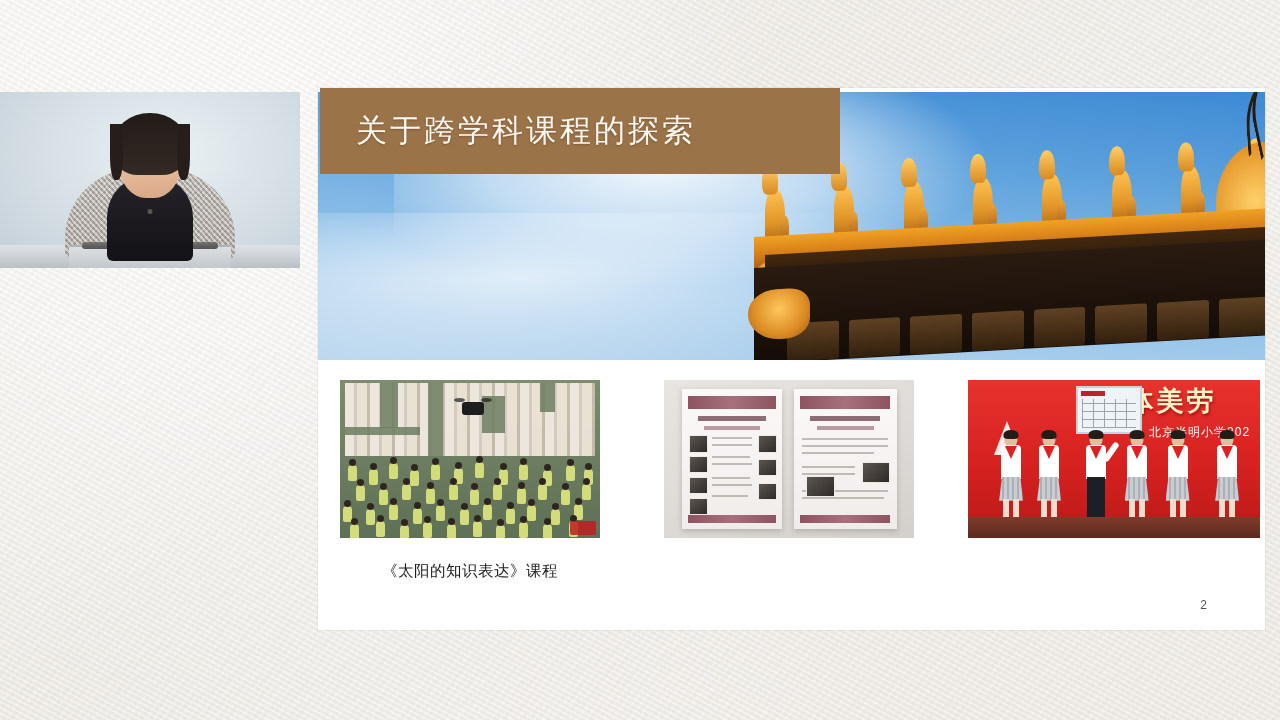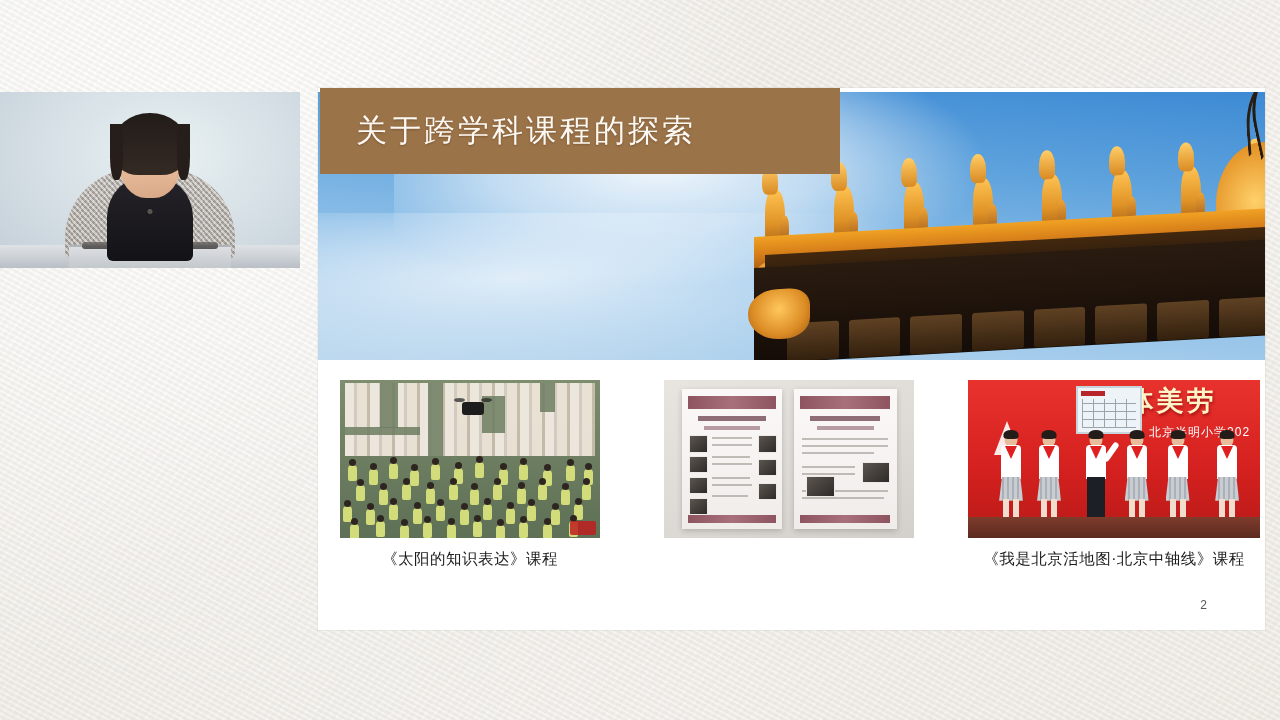--- a/index.html
+++ b/index.html
@@ -387,7 +387,7 @@
   .thumb-cell.c3 .thumb-img { height: 158px; }
 
   .thumb-cap {
-    margin-top: 11px;
+    margin-top: 23px;
     font-size: 15.5px;
     color: #1c1c1c;
     font-family: "Liberation Serif", "DejaVu Serif", serif;

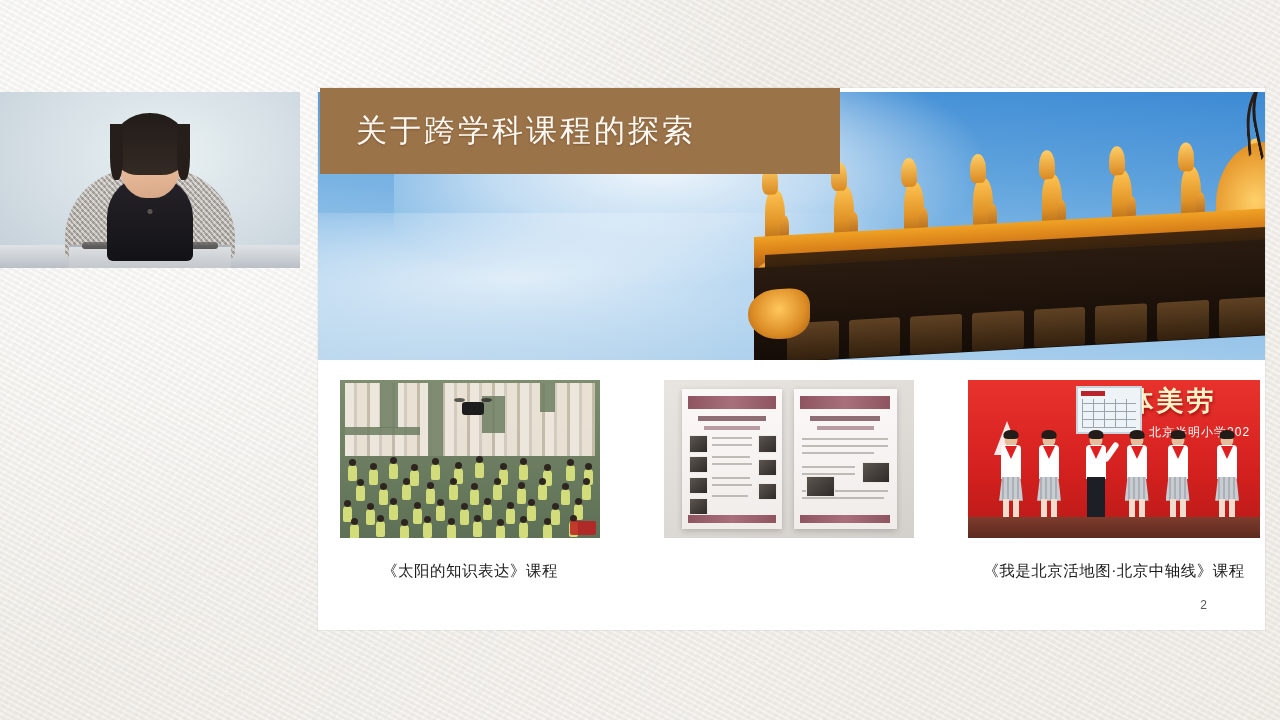--- a/index.html
+++ b/index.html
@@ -921,7 +921,6 @@
           </div>
           <div class="t3-floor"></div>
         </div>
-        <div class="thumb-cap">《我是北京活地图·北京中轴线》课程</div>
       </div>
     </div>
 

